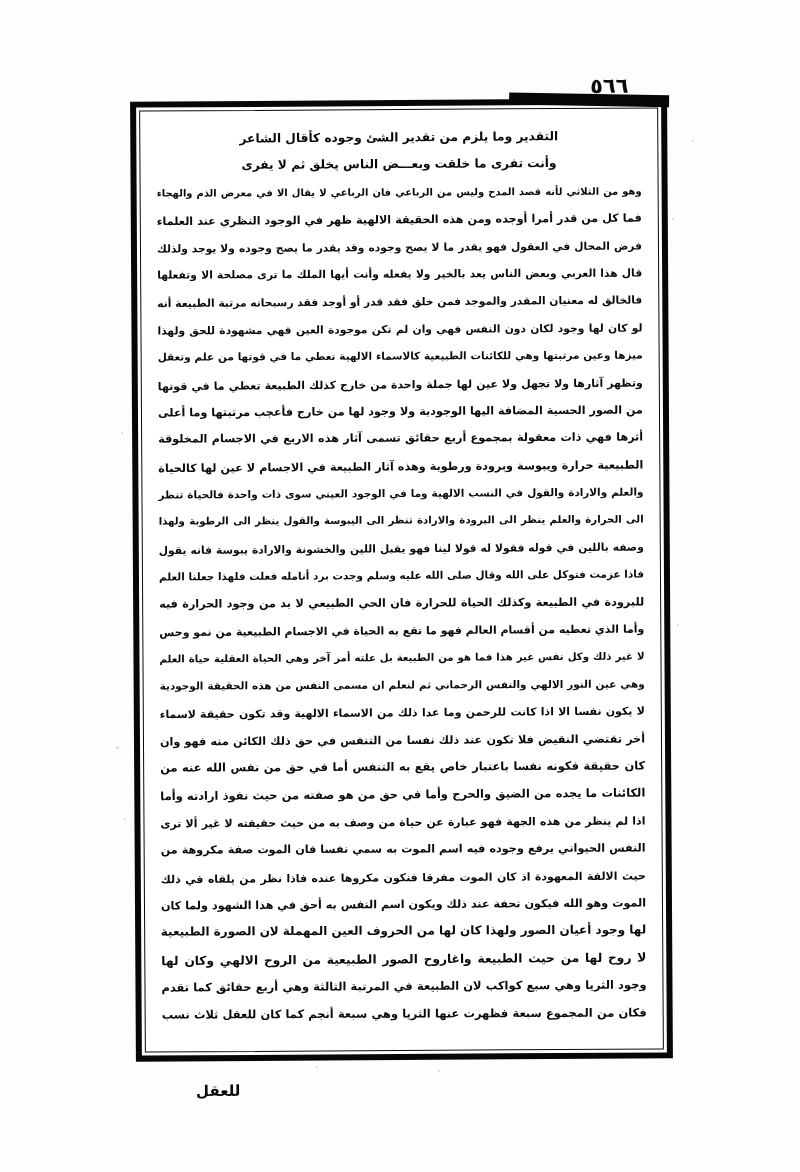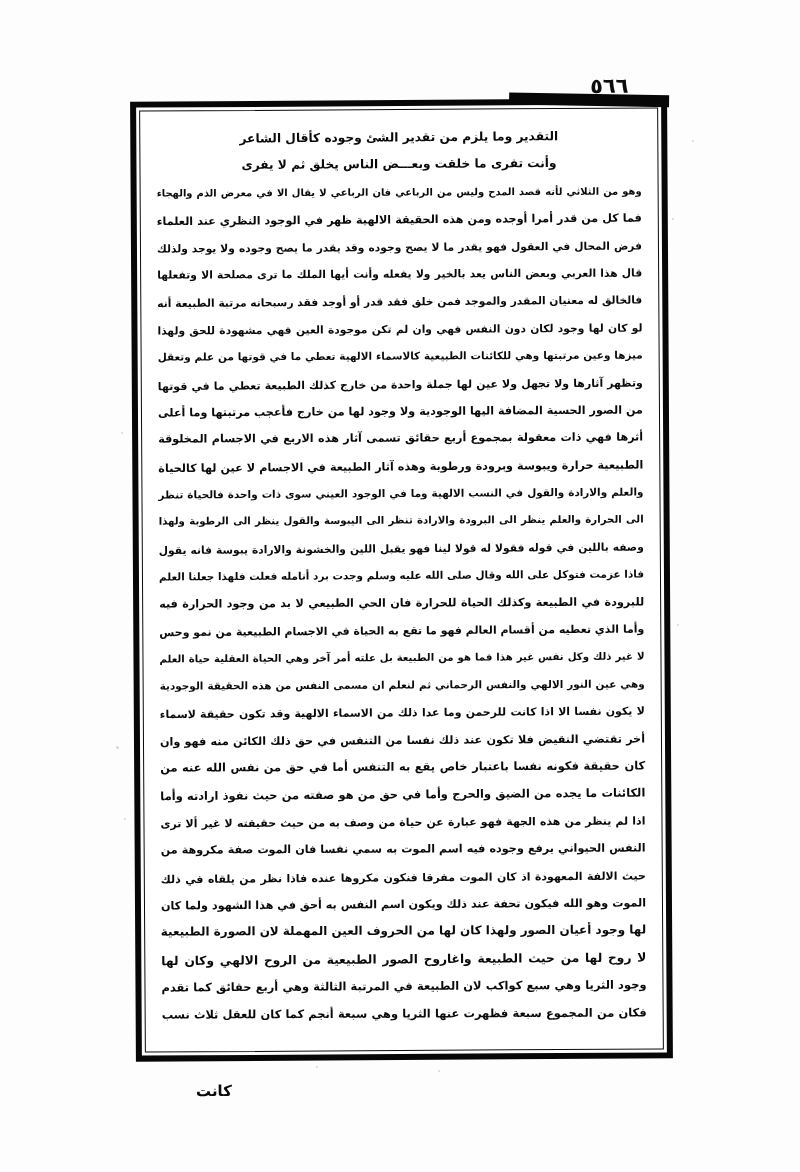--- a/index.html
+++ b/index.html
@@ -195,7 +195,7 @@
     </div>
   </div>
 
-  <div id="catchword">كانت</div>
+  <div id="catchword">للعقل</div>
 
 </div>
 

